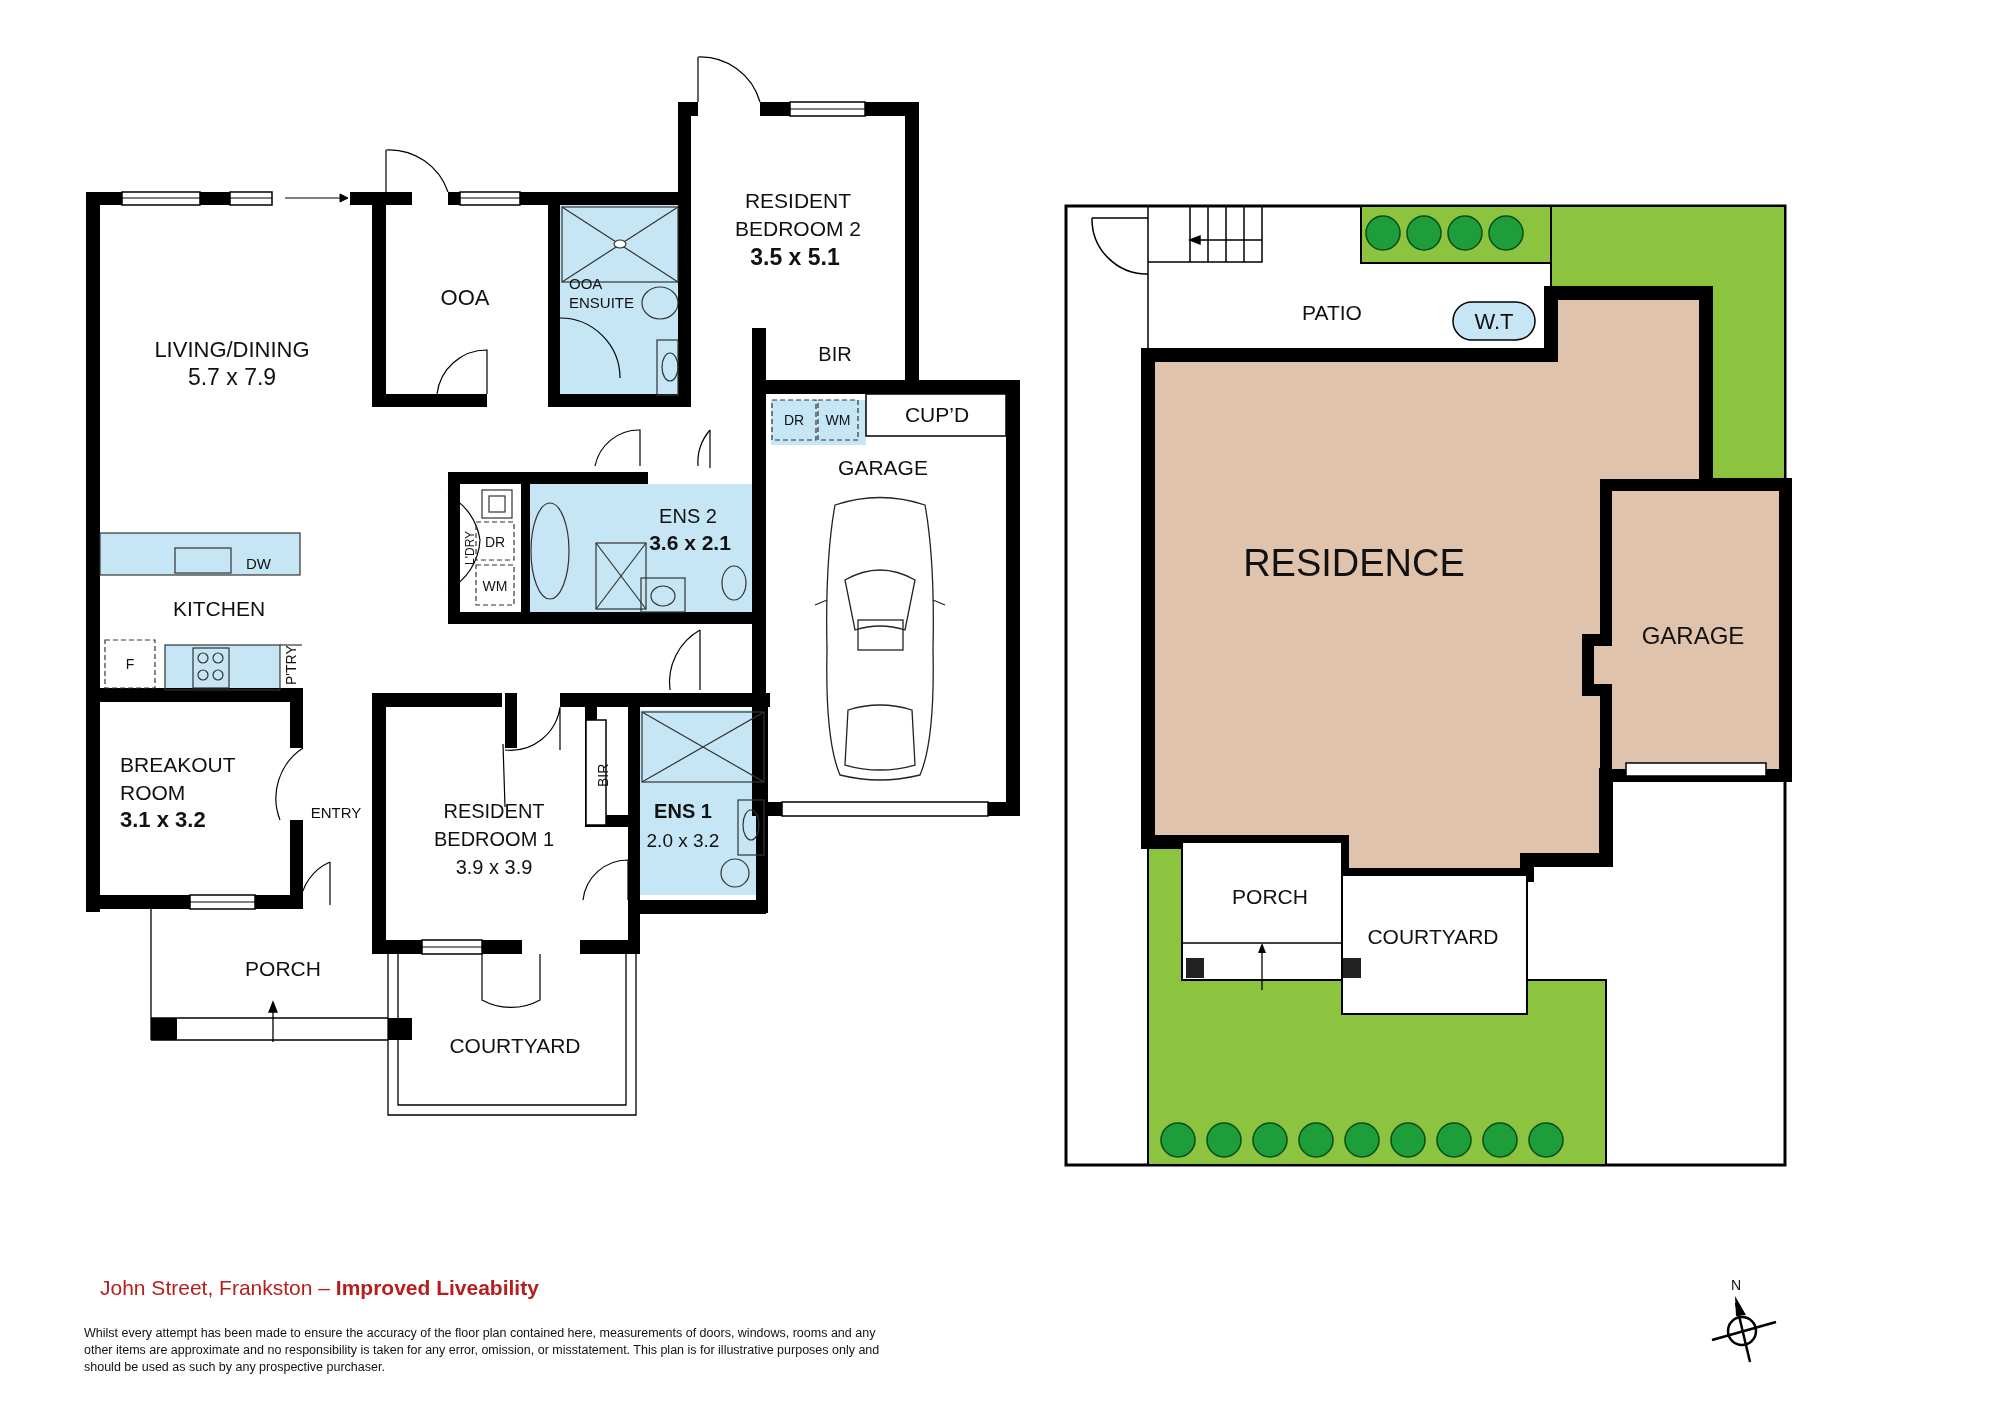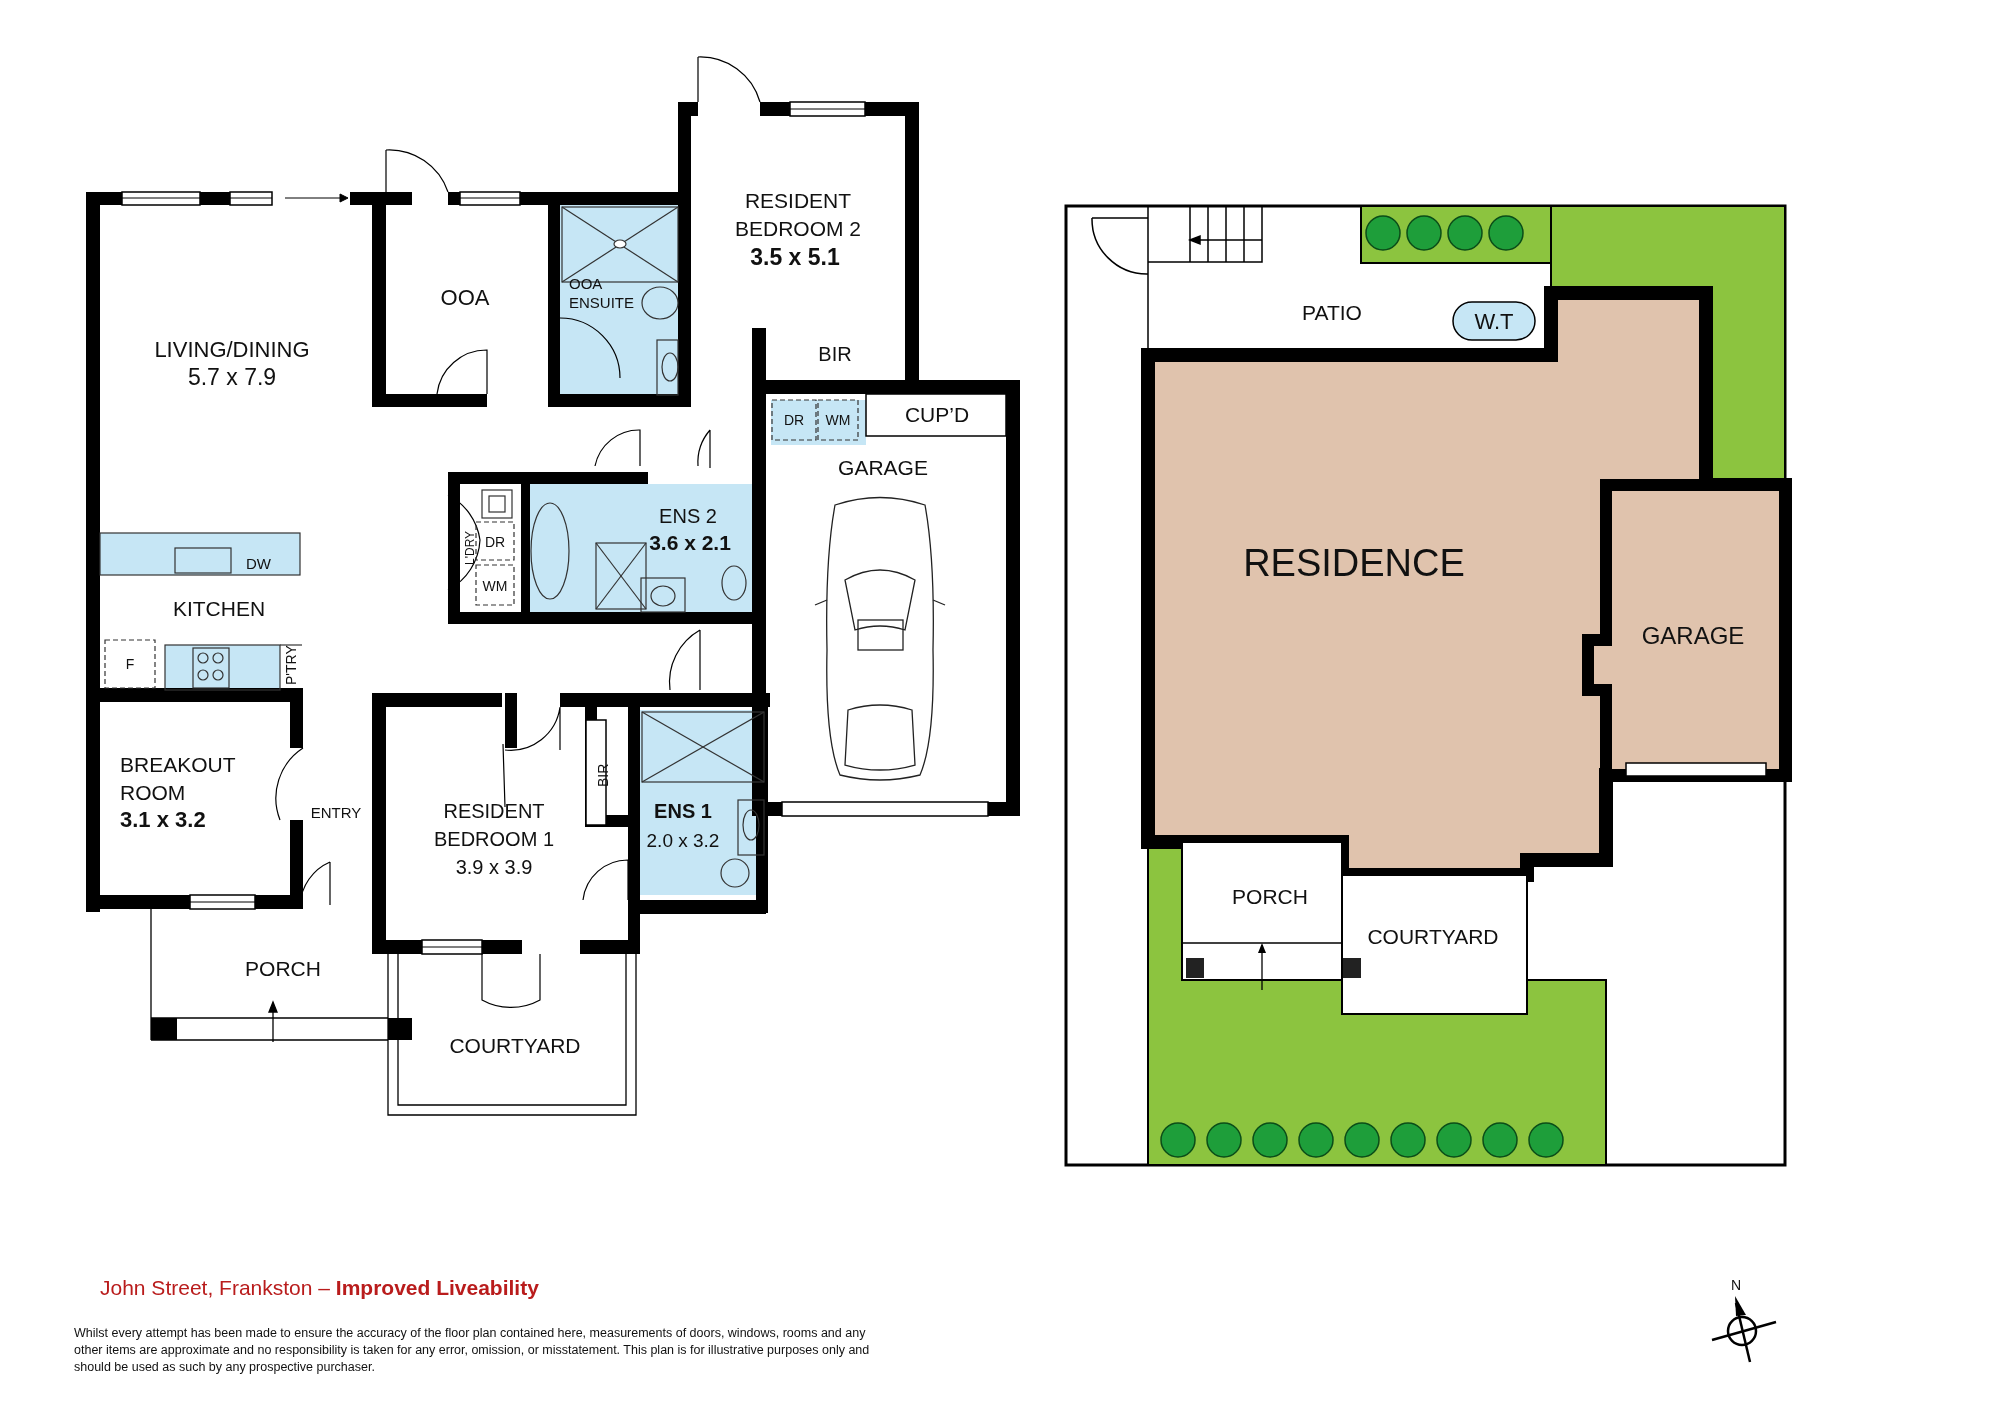--- a/index.html
+++ b/index.html
@@ -8,7 +8,7 @@
   .lbl{font-family:"Liberation Sans",sans-serif;fill:#111;}
   .footer-title{position:absolute;left:80px;top:1276px;font-size:21px;color:#b91c1c;font-family:"Liberation Sans",sans-serif;margin-left:20px;}
   .footer-title b{font-weight:bold;}
-  .disclaimer{position:absolute;left:74px;top:1325px;width:820px;font-size:12.5px;line-height:17px;color:#111;font-family:"Liberation Sans",sans-serif;}
+  .disclaimer{position:absolute;left:84px;top:1325px;width:820px;font-size:12.5px;line-height:17px;color:#111;font-family:"Liberation Sans",sans-serif;}
 </style>
 </head>
 <body>

